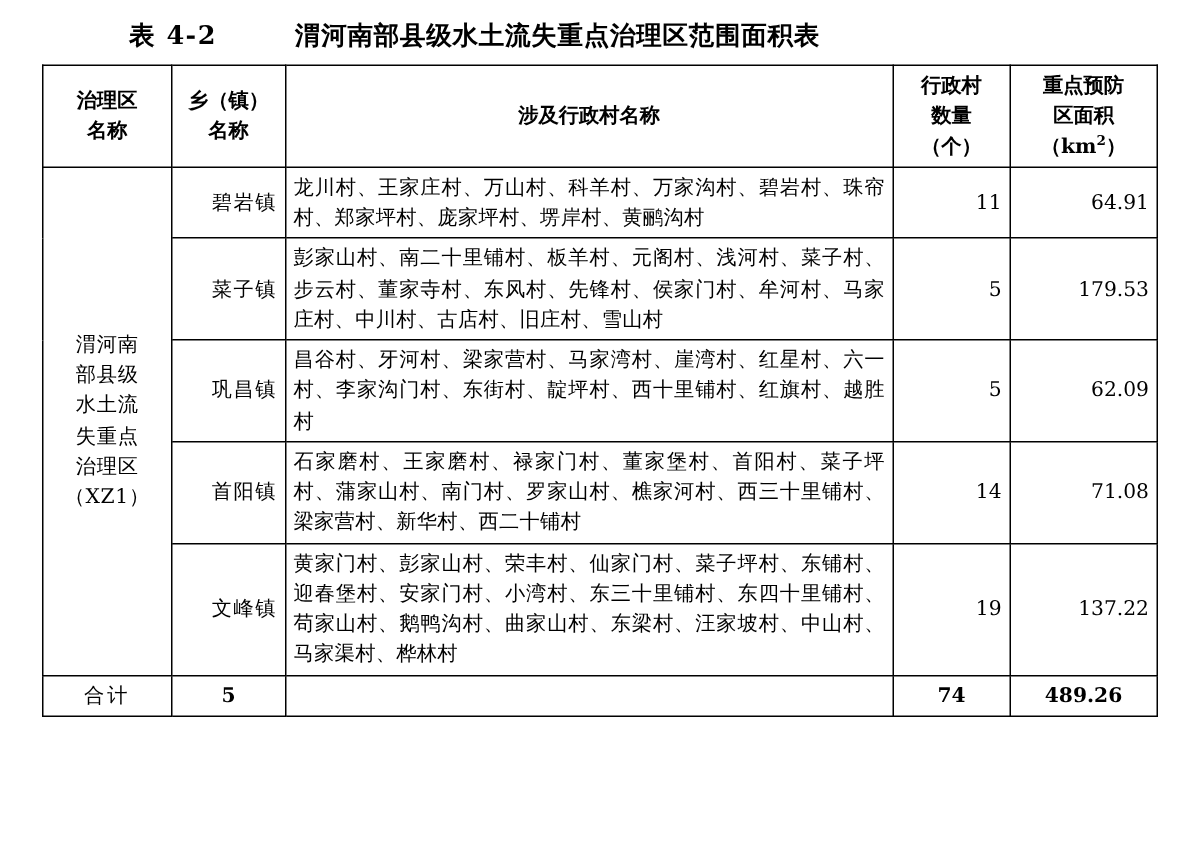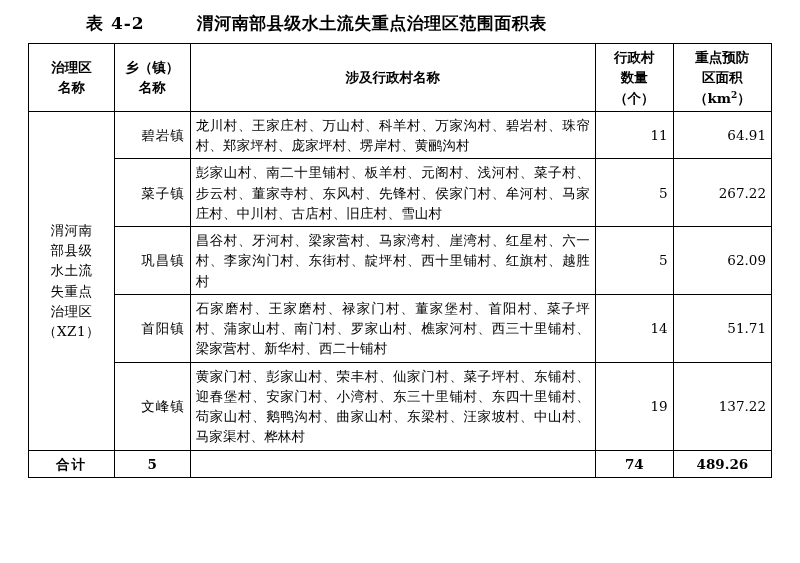--- a/index.html
+++ b/index.html
@@ -163,7 +163,7 @@
         <td class="town-cell">菜子镇</td>
         <td class="villages-cell">彭家山村、南二十里铺村、板羊村、元阁村、浅河村、菜子村、步云村、董家寺村、东风村、先锋村、侯家门村、牟河村、马家庄村、中川村、古店村、旧庄村、雪山村</td>
         <td class="num-cell">5</td>
-        <td class="num-cell">267.22</td>
+        <td class="num-cell">179.53</td>
       </tr>
       <tr>
         <td class="town-cell">巩昌镇</td>

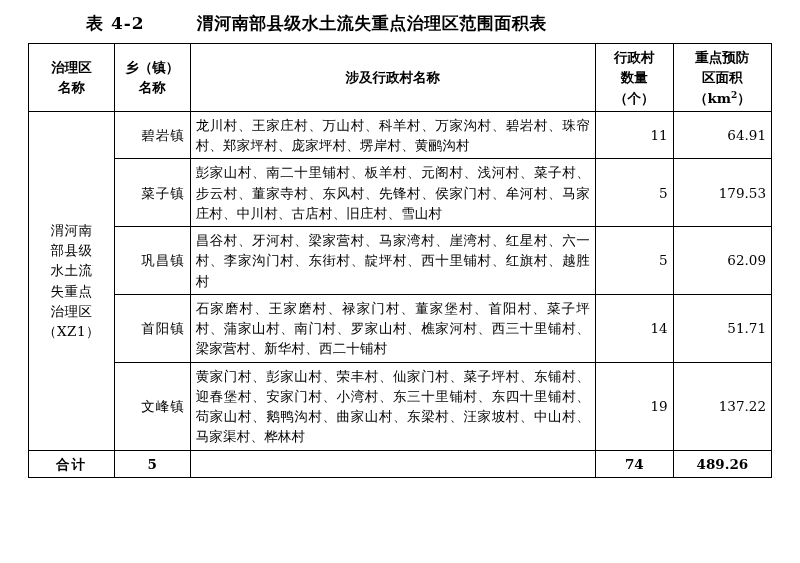--- a/index.html
+++ b/index.html
@@ -175,7 +175,7 @@
         <td class="town-cell">首阳镇</td>
         <td class="villages-cell">石家磨村、王家磨村、禄家门村、董家堡村、首阳村、菜子坪村、蒲家山村、南门村、罗家山村、樵家河村、西三十里铺村、梁家营村、新华村、西二十铺村</td>
         <td class="num-cell">14</td>
-        <td class="num-cell">51.71</td>
+        <td class="num-cell">71.08</td>
       </tr>
       <tr>
         <td class="town-cell">文峰镇</td>

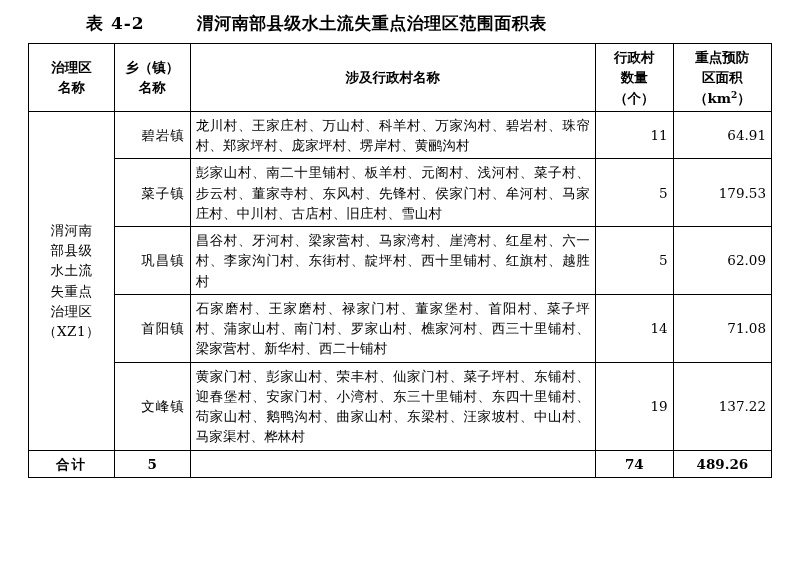--- a/index.html
+++ b/index.html
@@ -91,7 +91,7 @@
   }
   .total-label {
     text-align: center;
-    font-weight: bold;
+    font-weight: normal;
     font-size: 14px;
     letter-spacing: 2px;
   }

